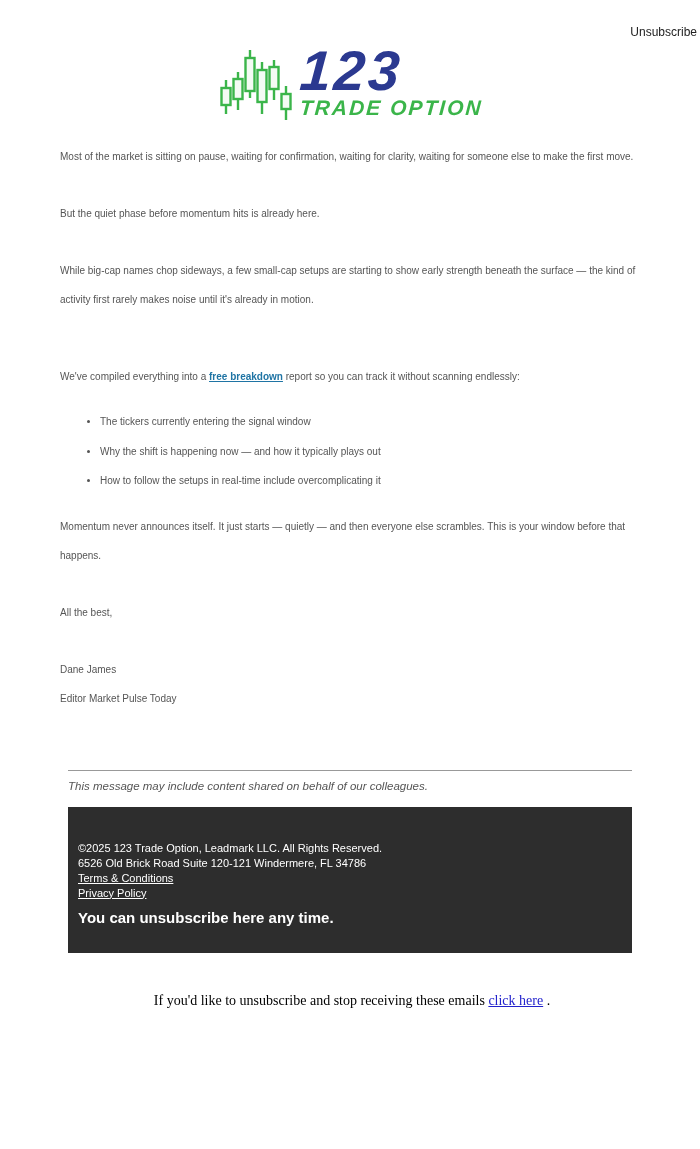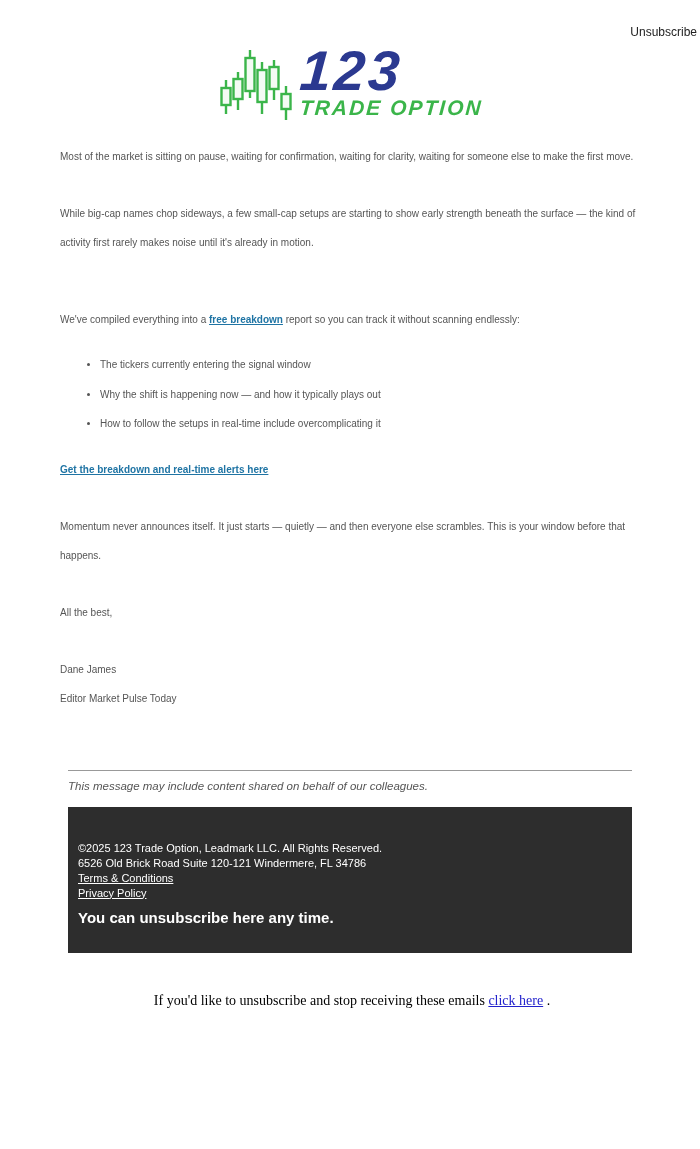--- a/index.html
+++ b/index.html
@@ -139,6 +139,7 @@
 
   <div class="content">
     <p>Most of the market is sitting on pause, waiting for confirmation, waiting for clarity, waiting for someone else to make the first move.</p>
+    <p>But the quiet phase before momentum hits is already here.</p>
     <p>While big-cap names chop sideways, a few small-cap setups are starting to show early strength beneath the surface — the kind of activity first rarely makes noise until it's already in motion.</p>
     <p class="tight"><span>We've compiled everything into a </span><a class="inline-link">free breakdown</a><span> report so you can track it without scanning endlessly:</span></p>
     <ul>

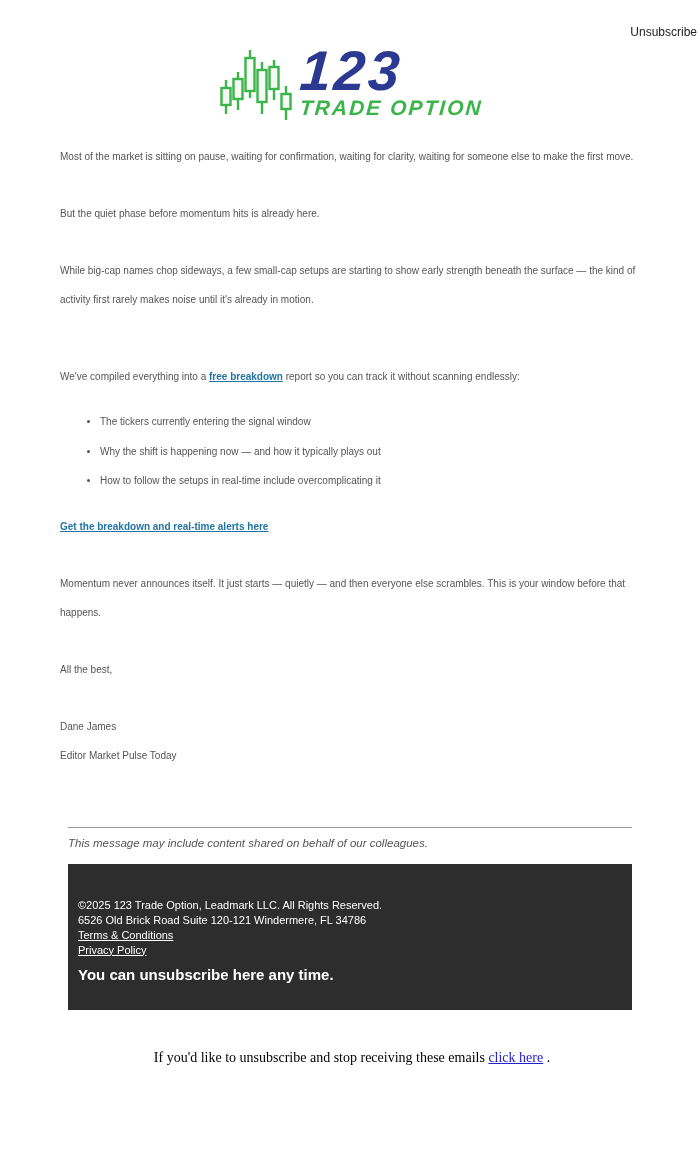--- a/index.html
+++ b/index.html
@@ -147,7 +147,6 @@
       <li>Why the shift is happening now — and how it typically plays out</li>
       <li>How to follow the setups in real-time include overcomplicating it</li>
     </ul>
-    <p class="cta"><a>Get the breakdown and real-time alerts here</a></p>
     <p>Momentum never announces itself. It just starts — quietly — and then everyone else scrambles. This is your window before that happens.</p>
     <p>All the best,</p>
     <p class="sig"><span>Dane James</span><br><span>Editor Market Pulse Today</span></p>

